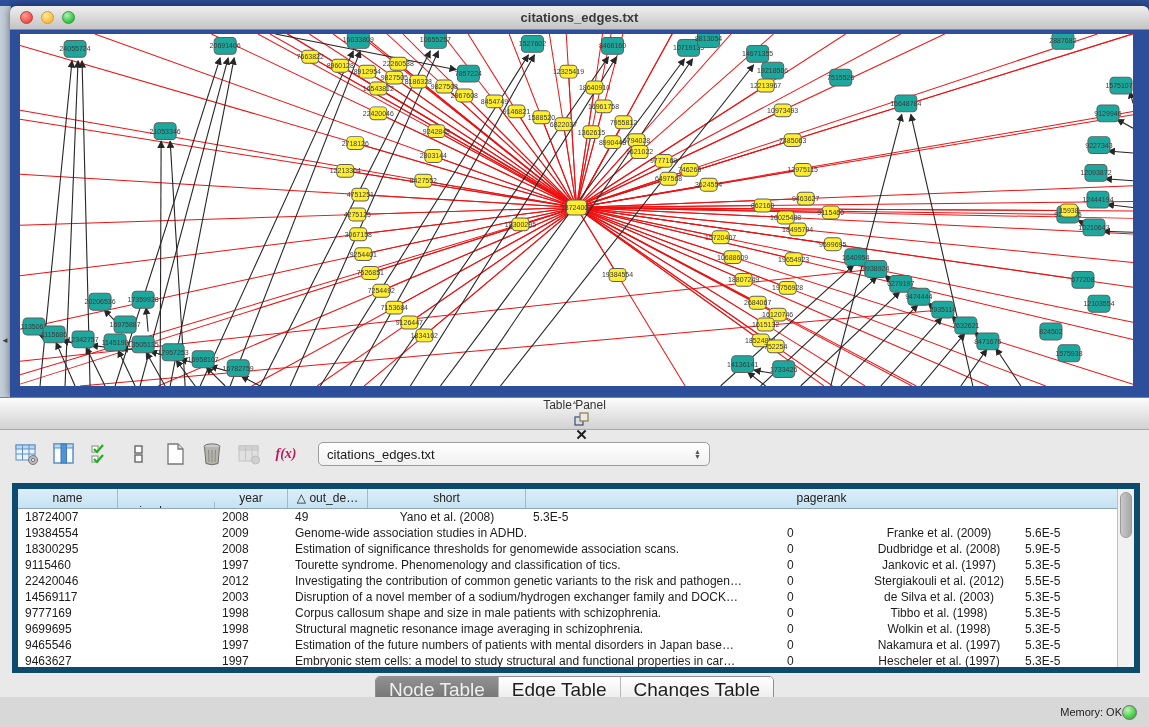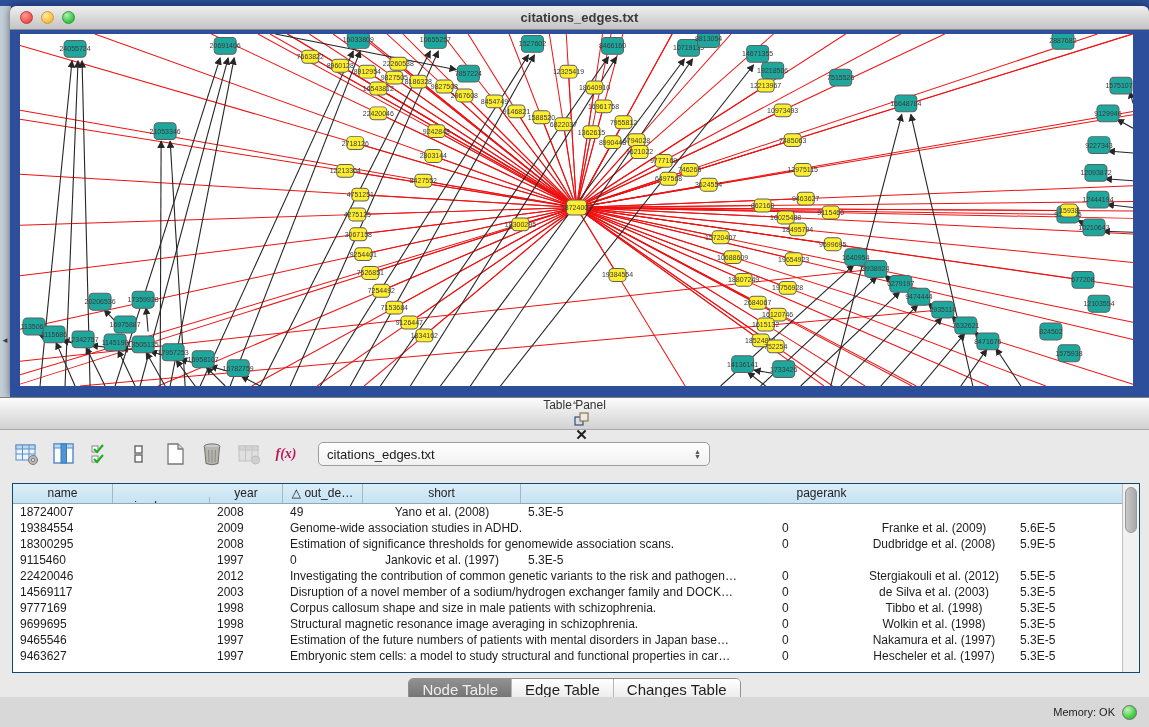--- a/index.html
+++ b/index.html
@@ -38,7 +38,7 @@
   .dropdown .dval{flex:1;font-size:13px;color:#1b1b1b;}
   .stepper{display:flex;flex-direction:column;line-height:5px;font-size:7px;color:#555;}
 
-  .twrap{position:absolute;left:12px;right:9px;top:52px;height:190px;background:#fff;border:1px solid #0c4a6e;box-sizing:border-box;overflow:hidden;}
+  .twrap{position:absolute;left:12px;right:9px;top:52px;height:190px;background:#fff;border:6px solid #0c4a6e;box-sizing:border-box;overflow:hidden;}
   .tgrid{position:absolute;left:0;top:0;right:16px;bottom:0;}
   .thead{display:flex;height:20px;background:linear-gradient(#dceef9,#c5e2f2);border-bottom:1px solid #8fa8b8;box-sizing:border-box;}
   .th{font-size:12px;color:#222;text-align:center;line-height:19px;border-right:1px solid #9fb9c9;box-sizing:border-box;overflow:hidden;white-space:nowrap;}

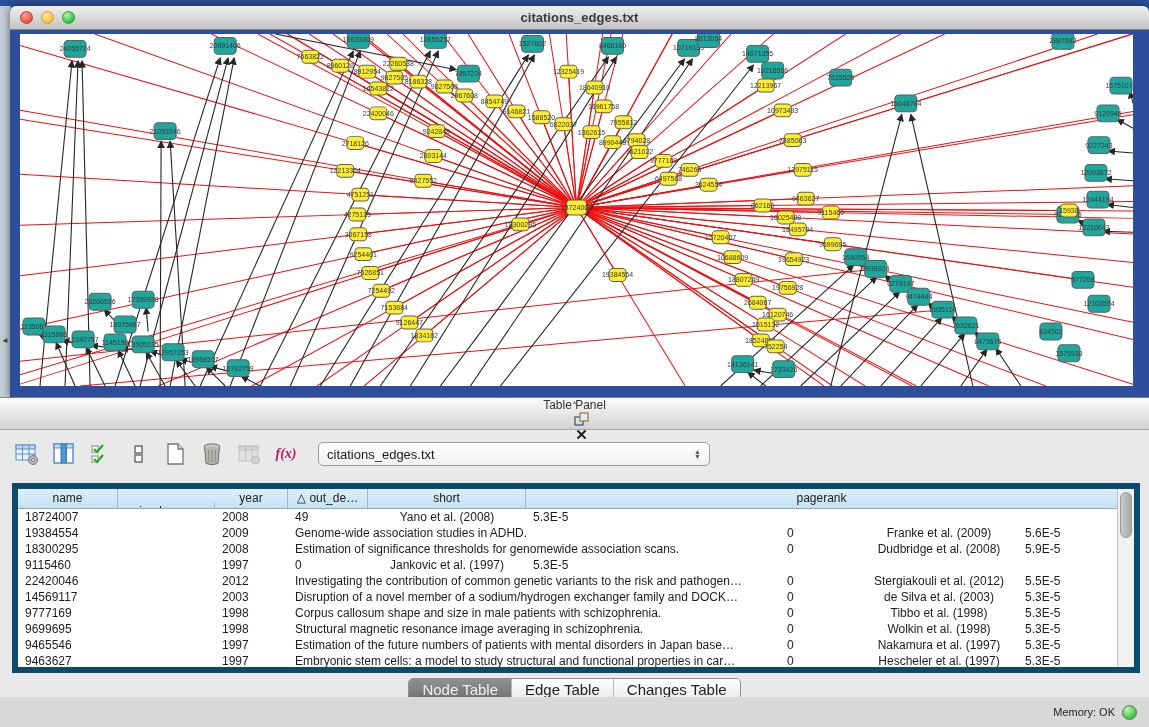--- a/index.html
+++ b/index.html
@@ -848,6 +848,7 @@
                 <div class="td c0">9115460</div>
                 <div class="td c1">2</div>
                 <div class="td c2">1997</div>
+                <div class="td c3">Tourette syndrome. Phenomenology and classification of tics.</div>
                 <div class="td c4">0</div>
                 <div class="td c5">Jankovic et al. (1997)</div>
                 <div class="td c6">5.3E-5</div>

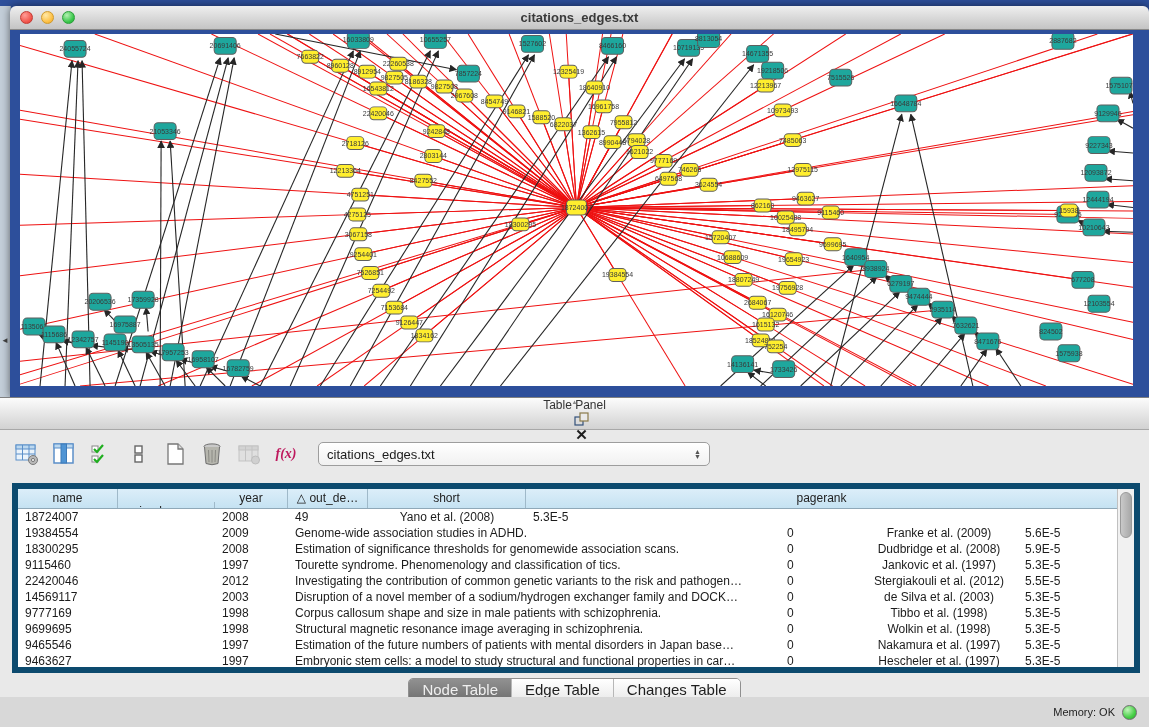--- a/index.html
+++ b/index.html
@@ -51,7 +51,7 @@
 
   .tabsrow{position:absolute;left:0;right:0;top:246px;height:26px;display:flex;justify-content:center;align-items:center;}
   .seg{display:flex;border:1px solid #8f8f8f;border-radius:5px;overflow:hidden;box-shadow:0 1px 1px rgba(255,255,255,.8);}
-  .tab{padding:2px 13px 3px;font-size:15px;background:linear-gradient(#ffffff,#e9e9e9);color:#1e1e1e;border-left:1px solid #b7b7b7;}
+  .tab{padding:2px 13px 3px;font-size:19px;background:linear-gradient(#ffffff,#e9e9e9);color:#1e1e1e;border-left:1px solid #b7b7b7;text-decoration:underline;}
   .tab:first-child{border-left:none;}
   .tab.active{background:linear-gradient(#919191,#6f6f6f);color:#f0f0f0;}
 

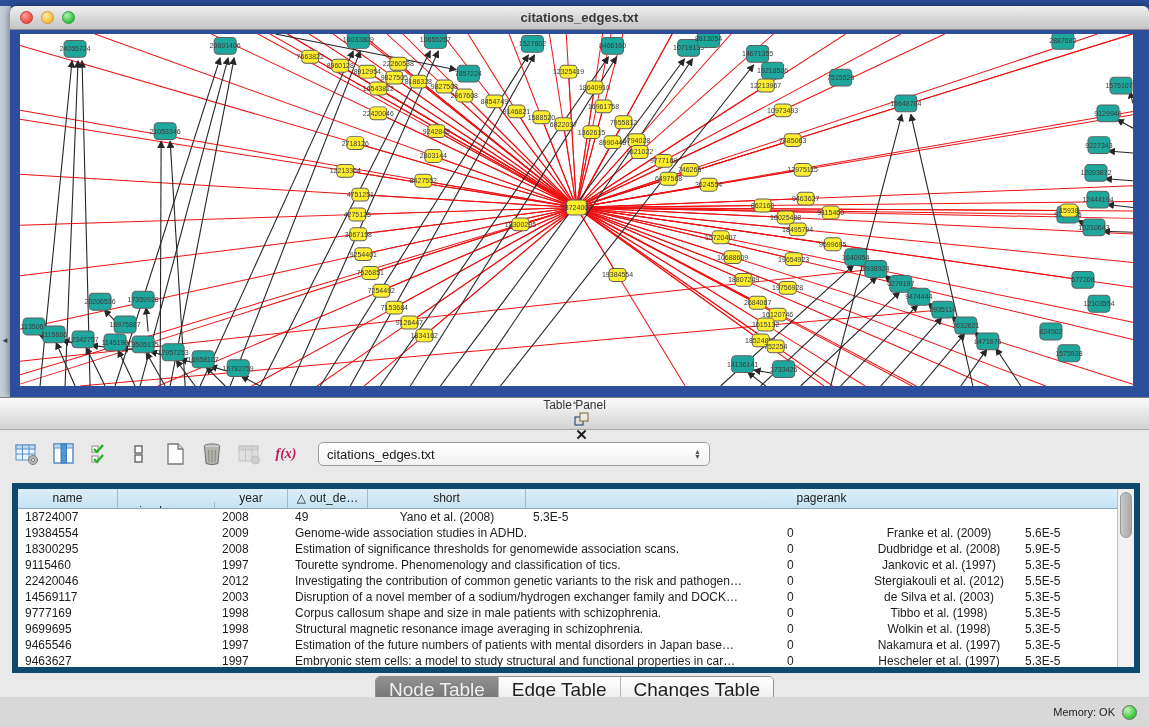--- a/index.html
+++ b/index.html
@@ -55,7 +55,7 @@
   .tab:first-child{border-left:none;}
   .tab.active{background:linear-gradient(#919191,#6f6f6f);color:#f0f0f0;}
 
-  .statusbar{position:absolute;left:0;right:0;bottom:0;height:30px;display:flex;align-items:center;justify-content:flex-end;padding-right:12px;gap:7px;background:#d8d8d8;}
+  .statusbar{position:absolute;left:0;right:0;bottom:0;height:30px;display:flex;align-items:center;justify-content:flex-end;padding-right:12px;background:#d8d8d8;}
   .memlabel{font-size:11px;color:#222;}
   .memdot{width:15px;height:15px;border-radius:50%;background:radial-gradient(circle at 35% 30%,#c2f5ba,#46cf46 60%,#2aa82a);border:1px solid #6d6d6d;box-sizing:border-box;}
 </style>

